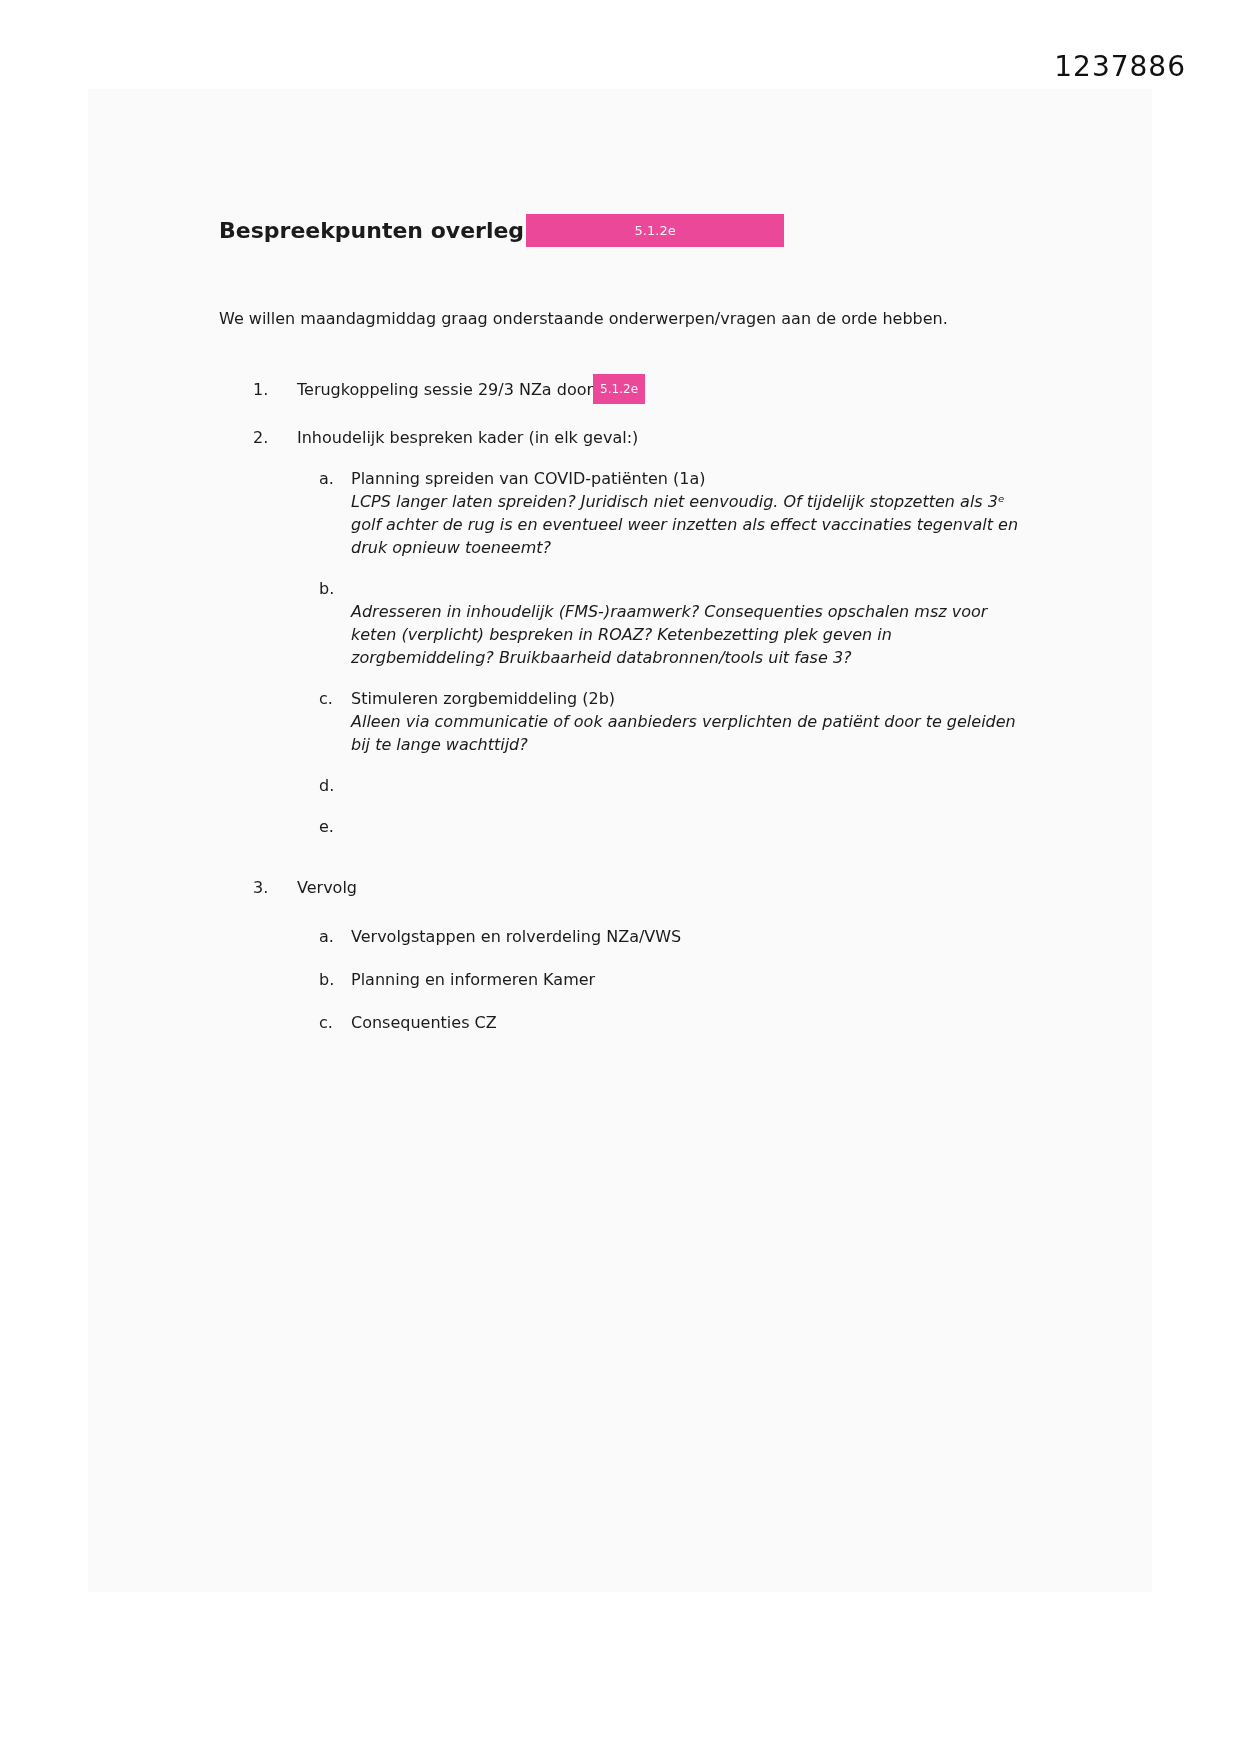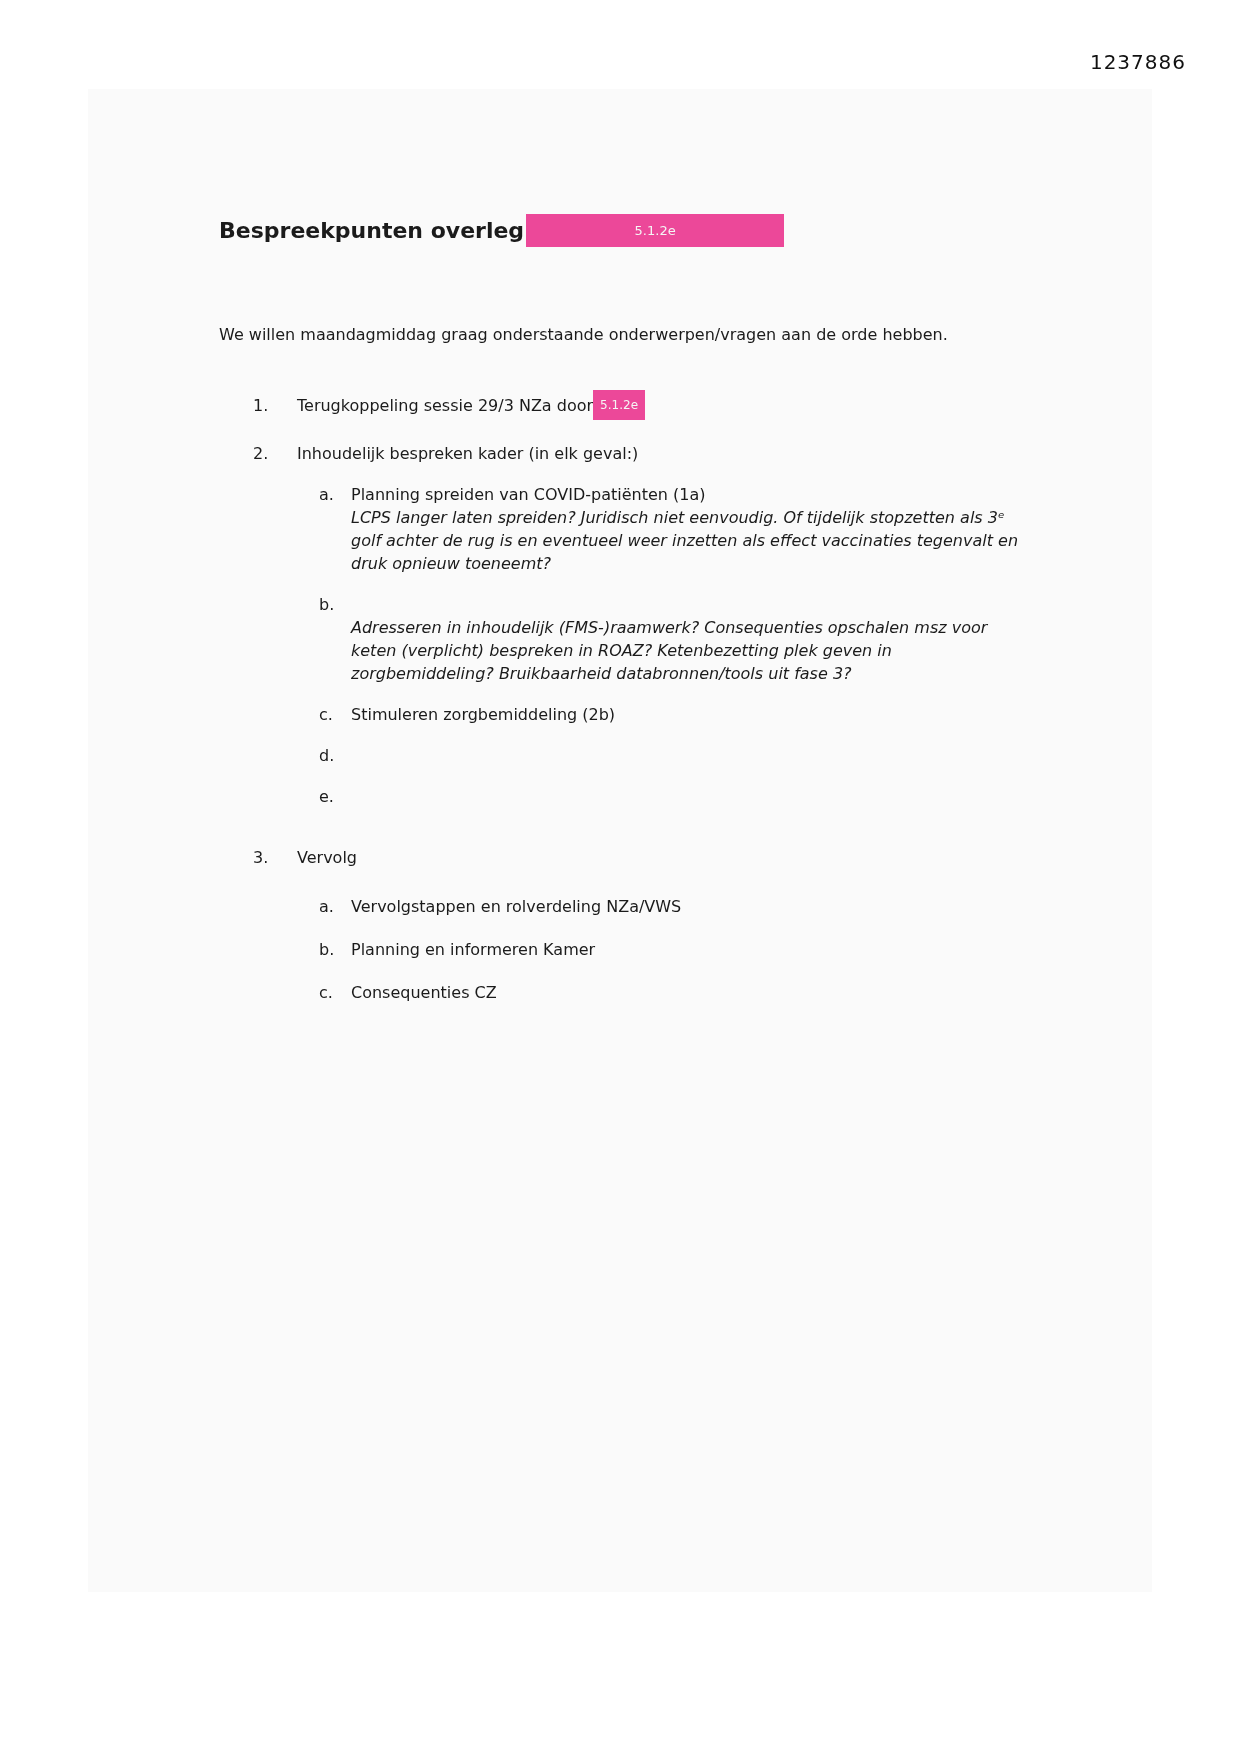--- a/index.html
+++ b/index.html
@@ -13,7 +13,7 @@
 
   .doc-number {
     position:absolute; top:50px; right:55px;
-    font-size:20px; color:#111111; letter-spacing:1px;
+    font-size:28px; color:#111111; letter-spacing:1px;
   }
 
   .content {

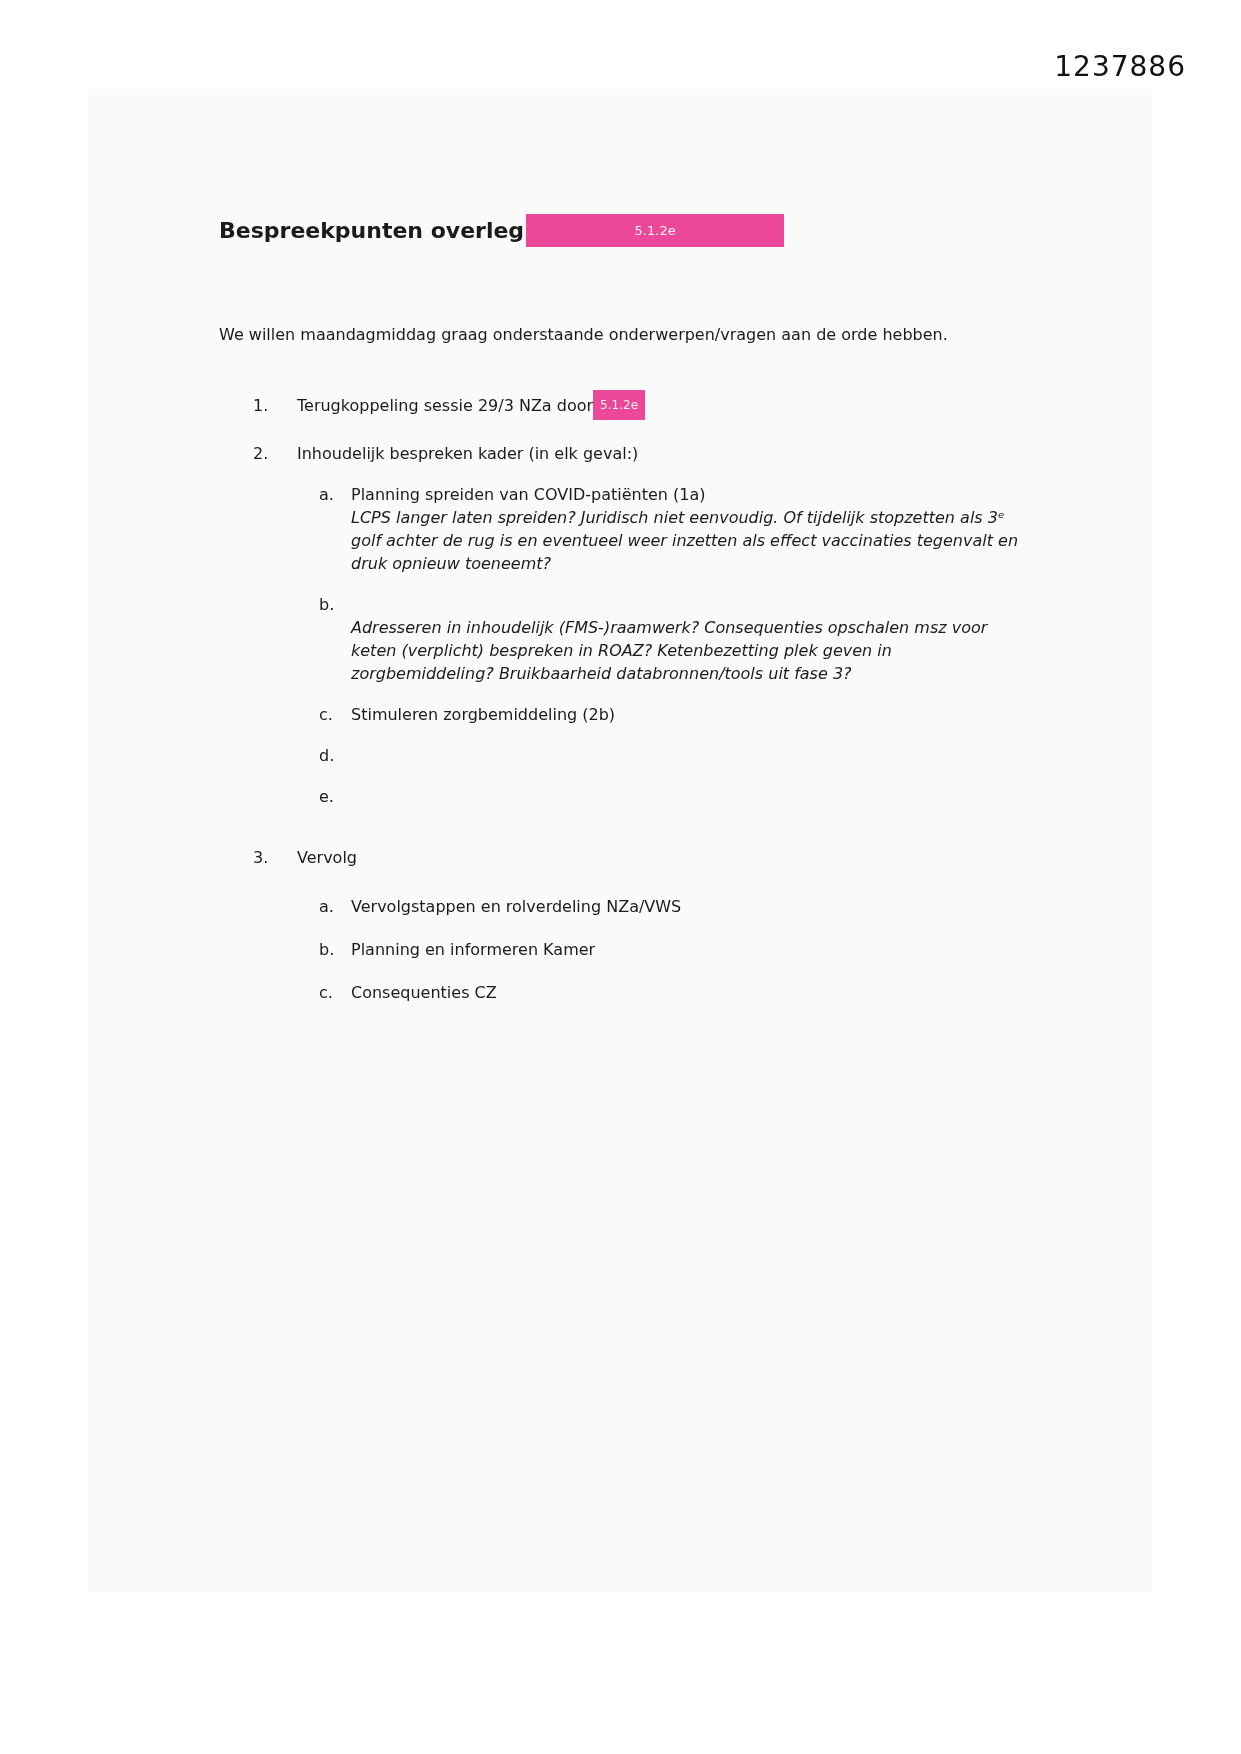--- a/index.html
+++ b/index.html
@@ -30,7 +30,7 @@
   .redaction-lg { width:258px; height:33px; font-size:13px; margin-left:2px; }
   .redaction-sm { width:52px; height:30px; font-size:12px; }
 
-  .intro { margin-top:76px; white-space:pre; }
+  .intro { margin-top:60px; white-space:pre; }
 
   .item { display:flex; margin-top:22px; }
   .item.first { margin-top:44px; align-items:center; }

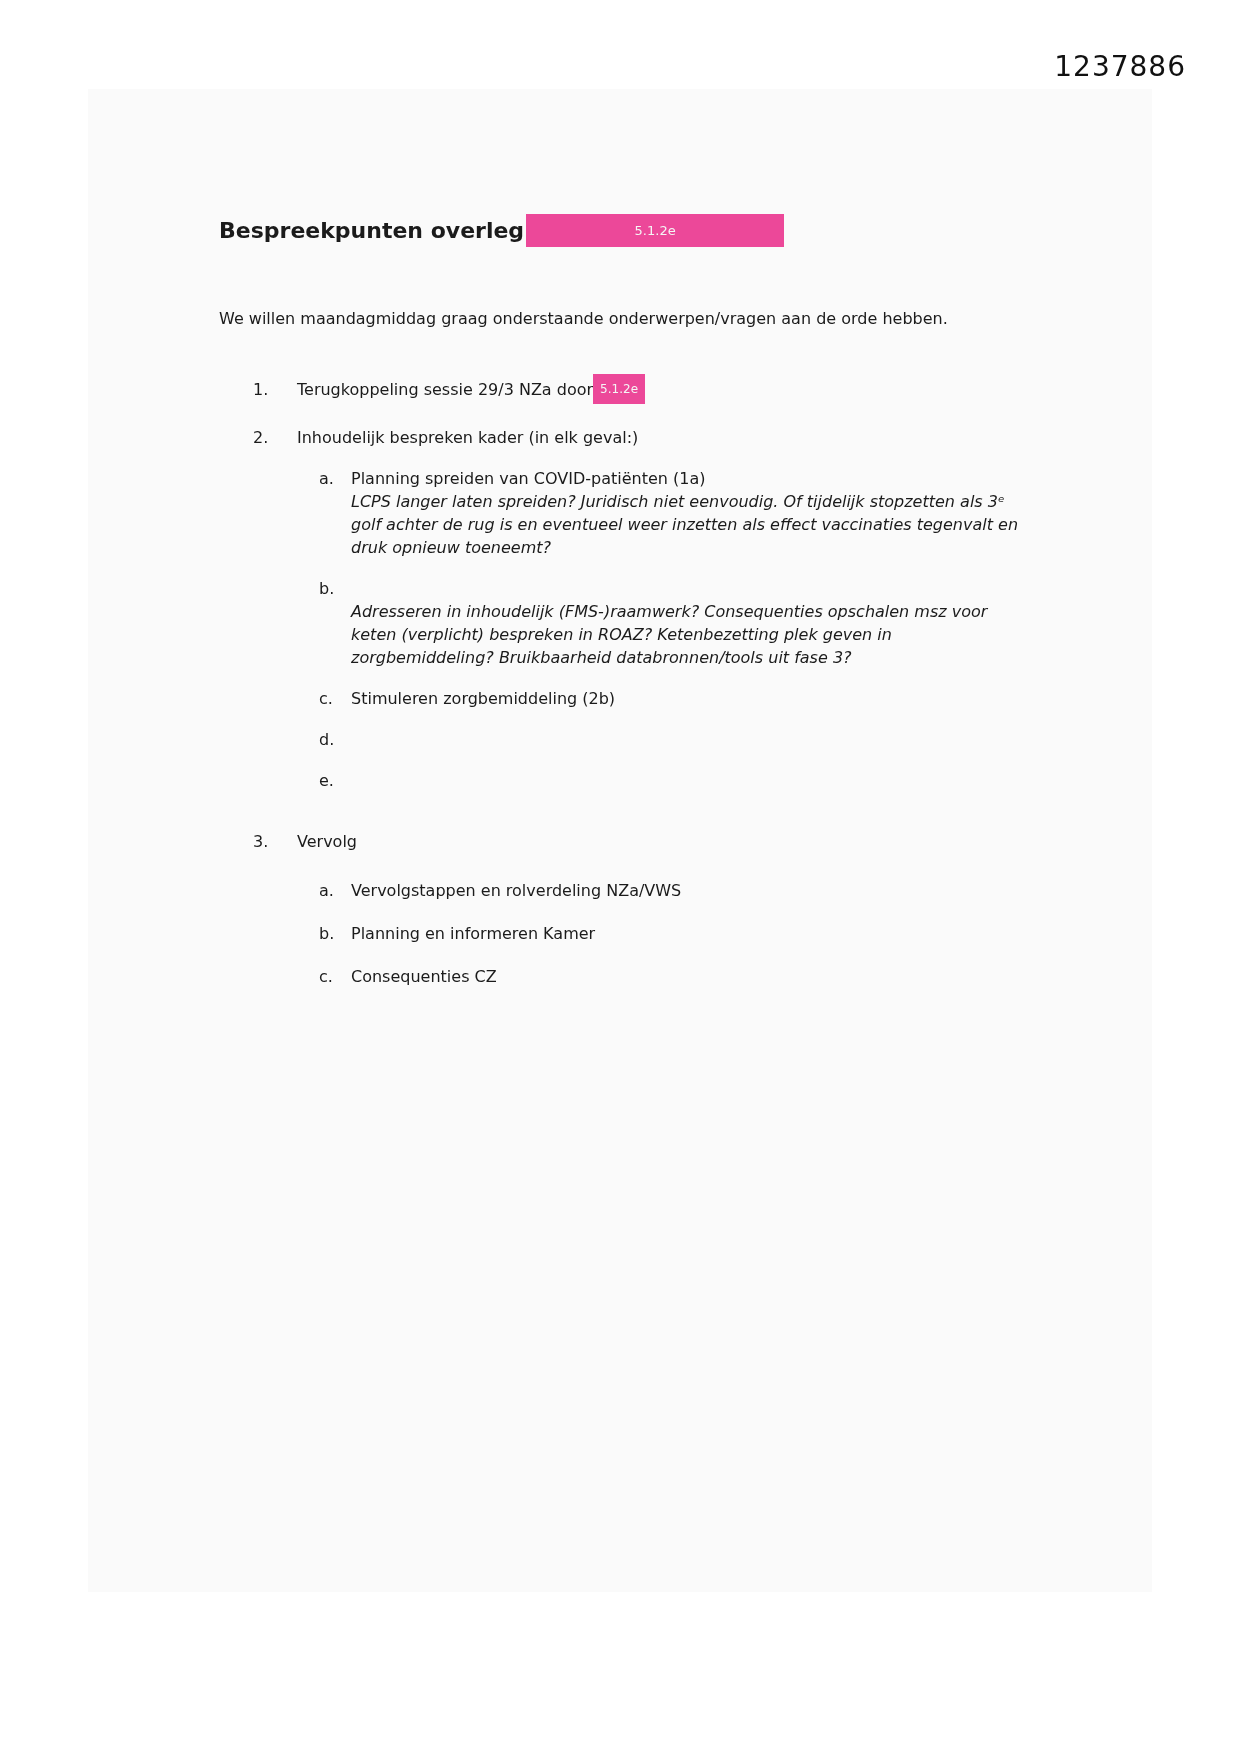--- a/index.html
+++ b/index.html
@@ -90,7 +90,8 @@
 
   <div class="sub">
     <span class="marker">c.</span>
-    <span class="stext"><span>Stimuleren zorgbemiddeling (2b)</span><br></span>
+    <span class="stext"><span>Stimuleren zorgbemiddeling (2b)</span><br><span class="note">Alleen via communicatie of ook aanbieders verplichten de patiënt door te geleiden
+bij te lange wachttijd?</span></span>
   </div>
 
   <div class="sub">

